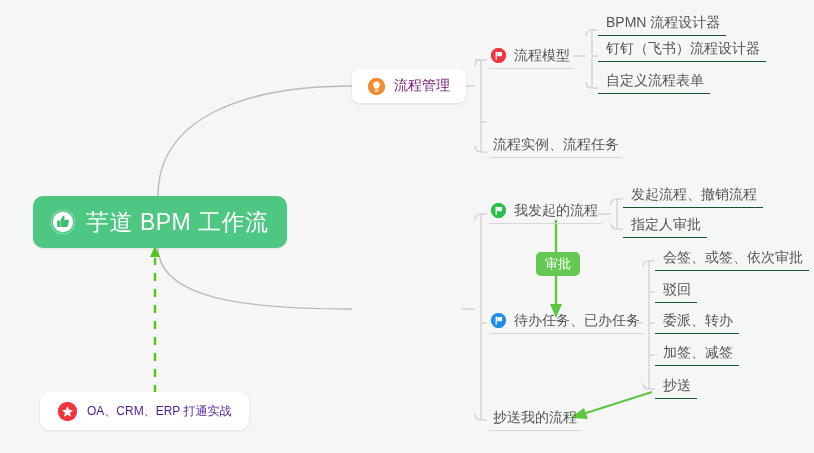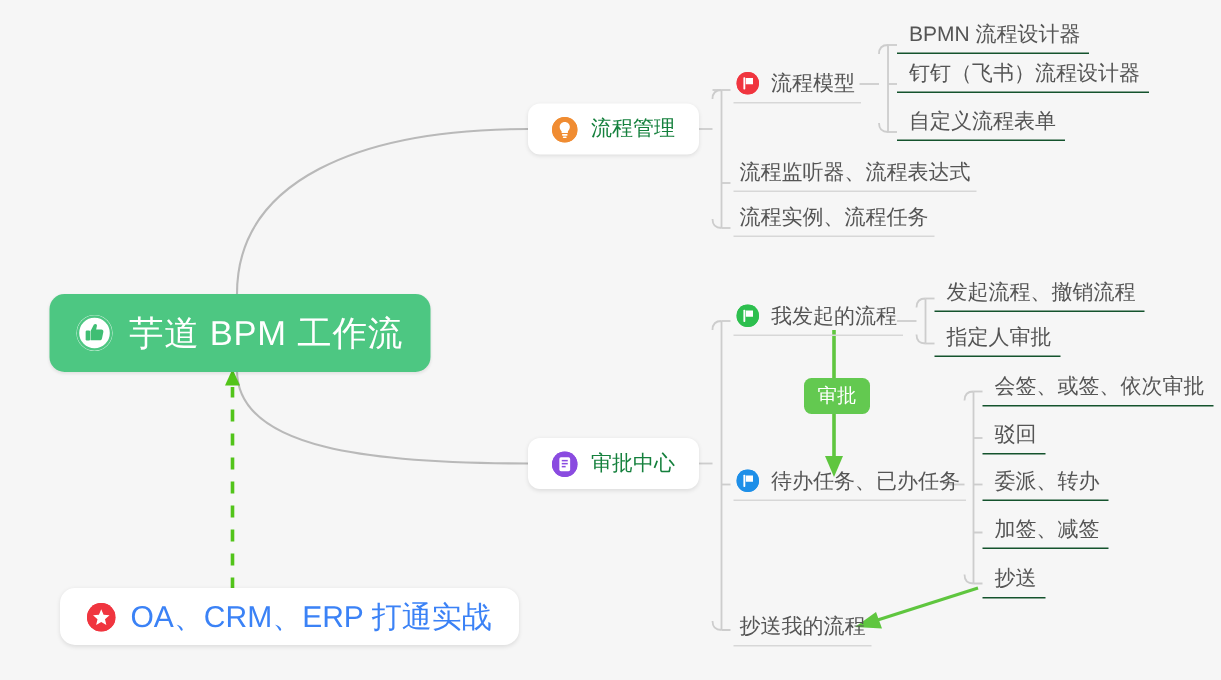--- a/index.html
+++ b/index.html
@@ -63,7 +63,7 @@
     box-shadow: 0 1px 3px rgba(0,0,0,0.10);
   }
   .card-label {
-    color: #15803d;
+    color: #701a75;
     font-size: 14px;
     margin-left: 9px;
   }

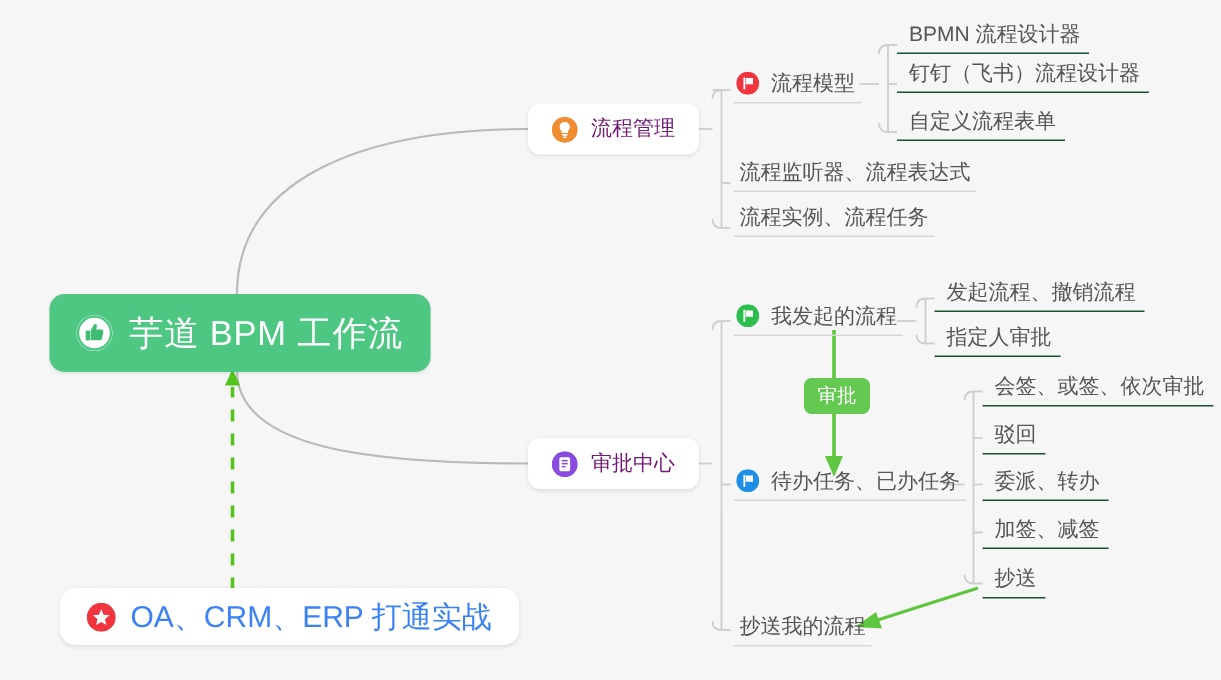--- a/index.html
+++ b/index.html
@@ -255,9 +255,6 @@
     <span class="leaf-label">自定义流程表单</span>
   </div>
 
-  <div class="node line-node no-icon" style="left:489px; top:102px;">
-    <span class="line-label">流程监听器、流程表达式</span>
-  </div>
 
   <div class="node line-node no-icon" style="left:489px; top:132px;">
     <span class="line-label">流程实例、流程任务</span>

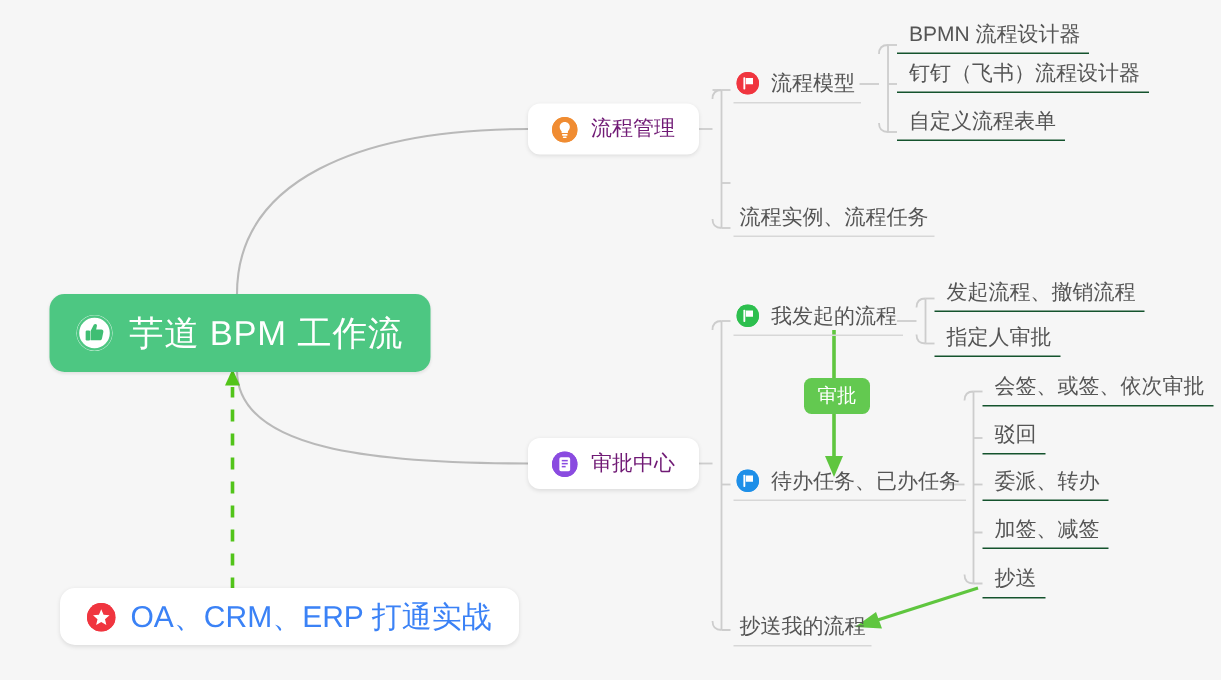--- a/index.html
+++ b/index.html
@@ -260,18 +260,6 @@
     <span class="line-label">流程实例、流程任务</span>
   </div>
 
-  <div class="node card-node" style="left:352px; top:292px;">
-    <span class="chip chip-md" style="background:#8A4BE0;">
-      <svg width="17" height="17" viewBox="0 0 17 17">
-        <circle cx="8.5" cy="8.5" r="8.5" fill="#8A4BE0"></circle>
-        <rect x="4.9" y="3.9" width="7.2" height="9.2" rx="1.1" fill="#ffffff"></rect>
-        <rect x="6.5" y="5.6" width="4.0" height="1.0" fill="#8A4BE0"></rect>
-        <rect x="6.5" y="7.6" width="4.0" height="1.0" fill="#8A4BE0"></rect>
-        <rect x="6.5" y="9.6" width="2.6" height="1.0" fill="#8A4BE0"></rect>
-      </svg>
-    </span>
-    <span class="card-label">审批中心</span>
-  </div>
 
   <div class="node line-node" style="left:489px; top:198px;">
     <span class="chip chip-sm" style="background:#2DBF4E;">

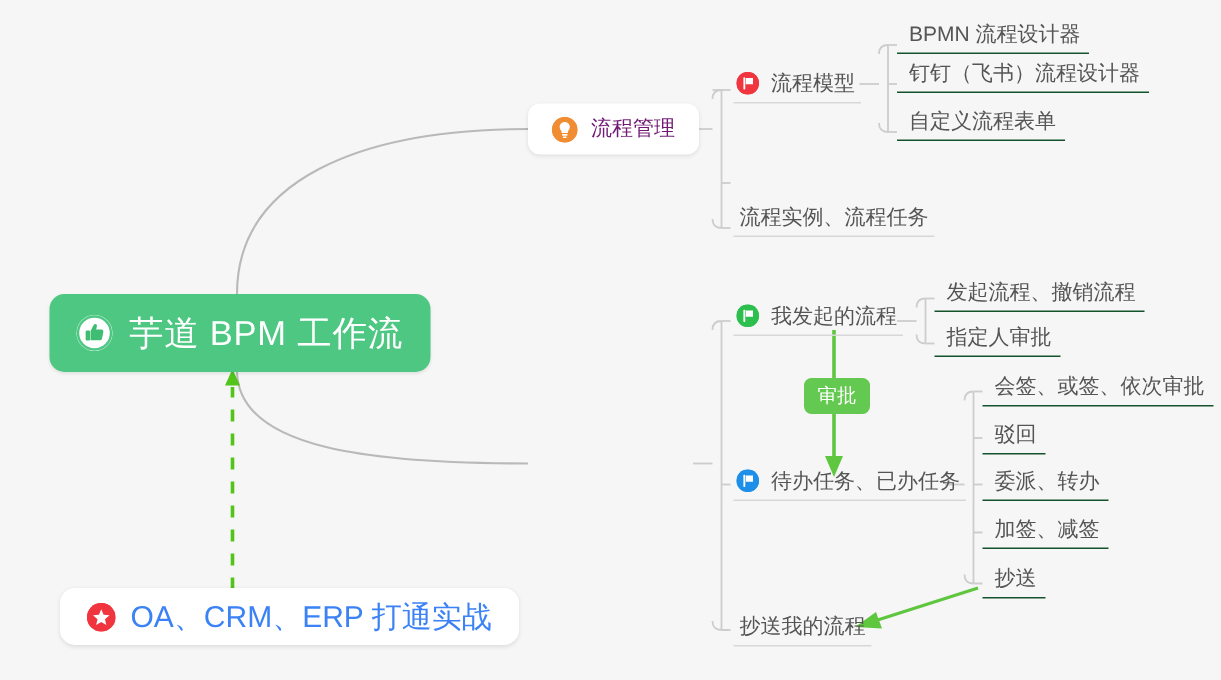--- a/index.html
+++ b/index.html
@@ -116,8 +116,8 @@
     box-shadow: 0 1px 3px rgba(0,0,0,0.10);
   }
   .bottom-label {
-    color: #3b82f6;
-    font-size: 20px;
+    color: #4c1d95;
+    font-size: 12px;
     margin-left: 10px;
   }
 

